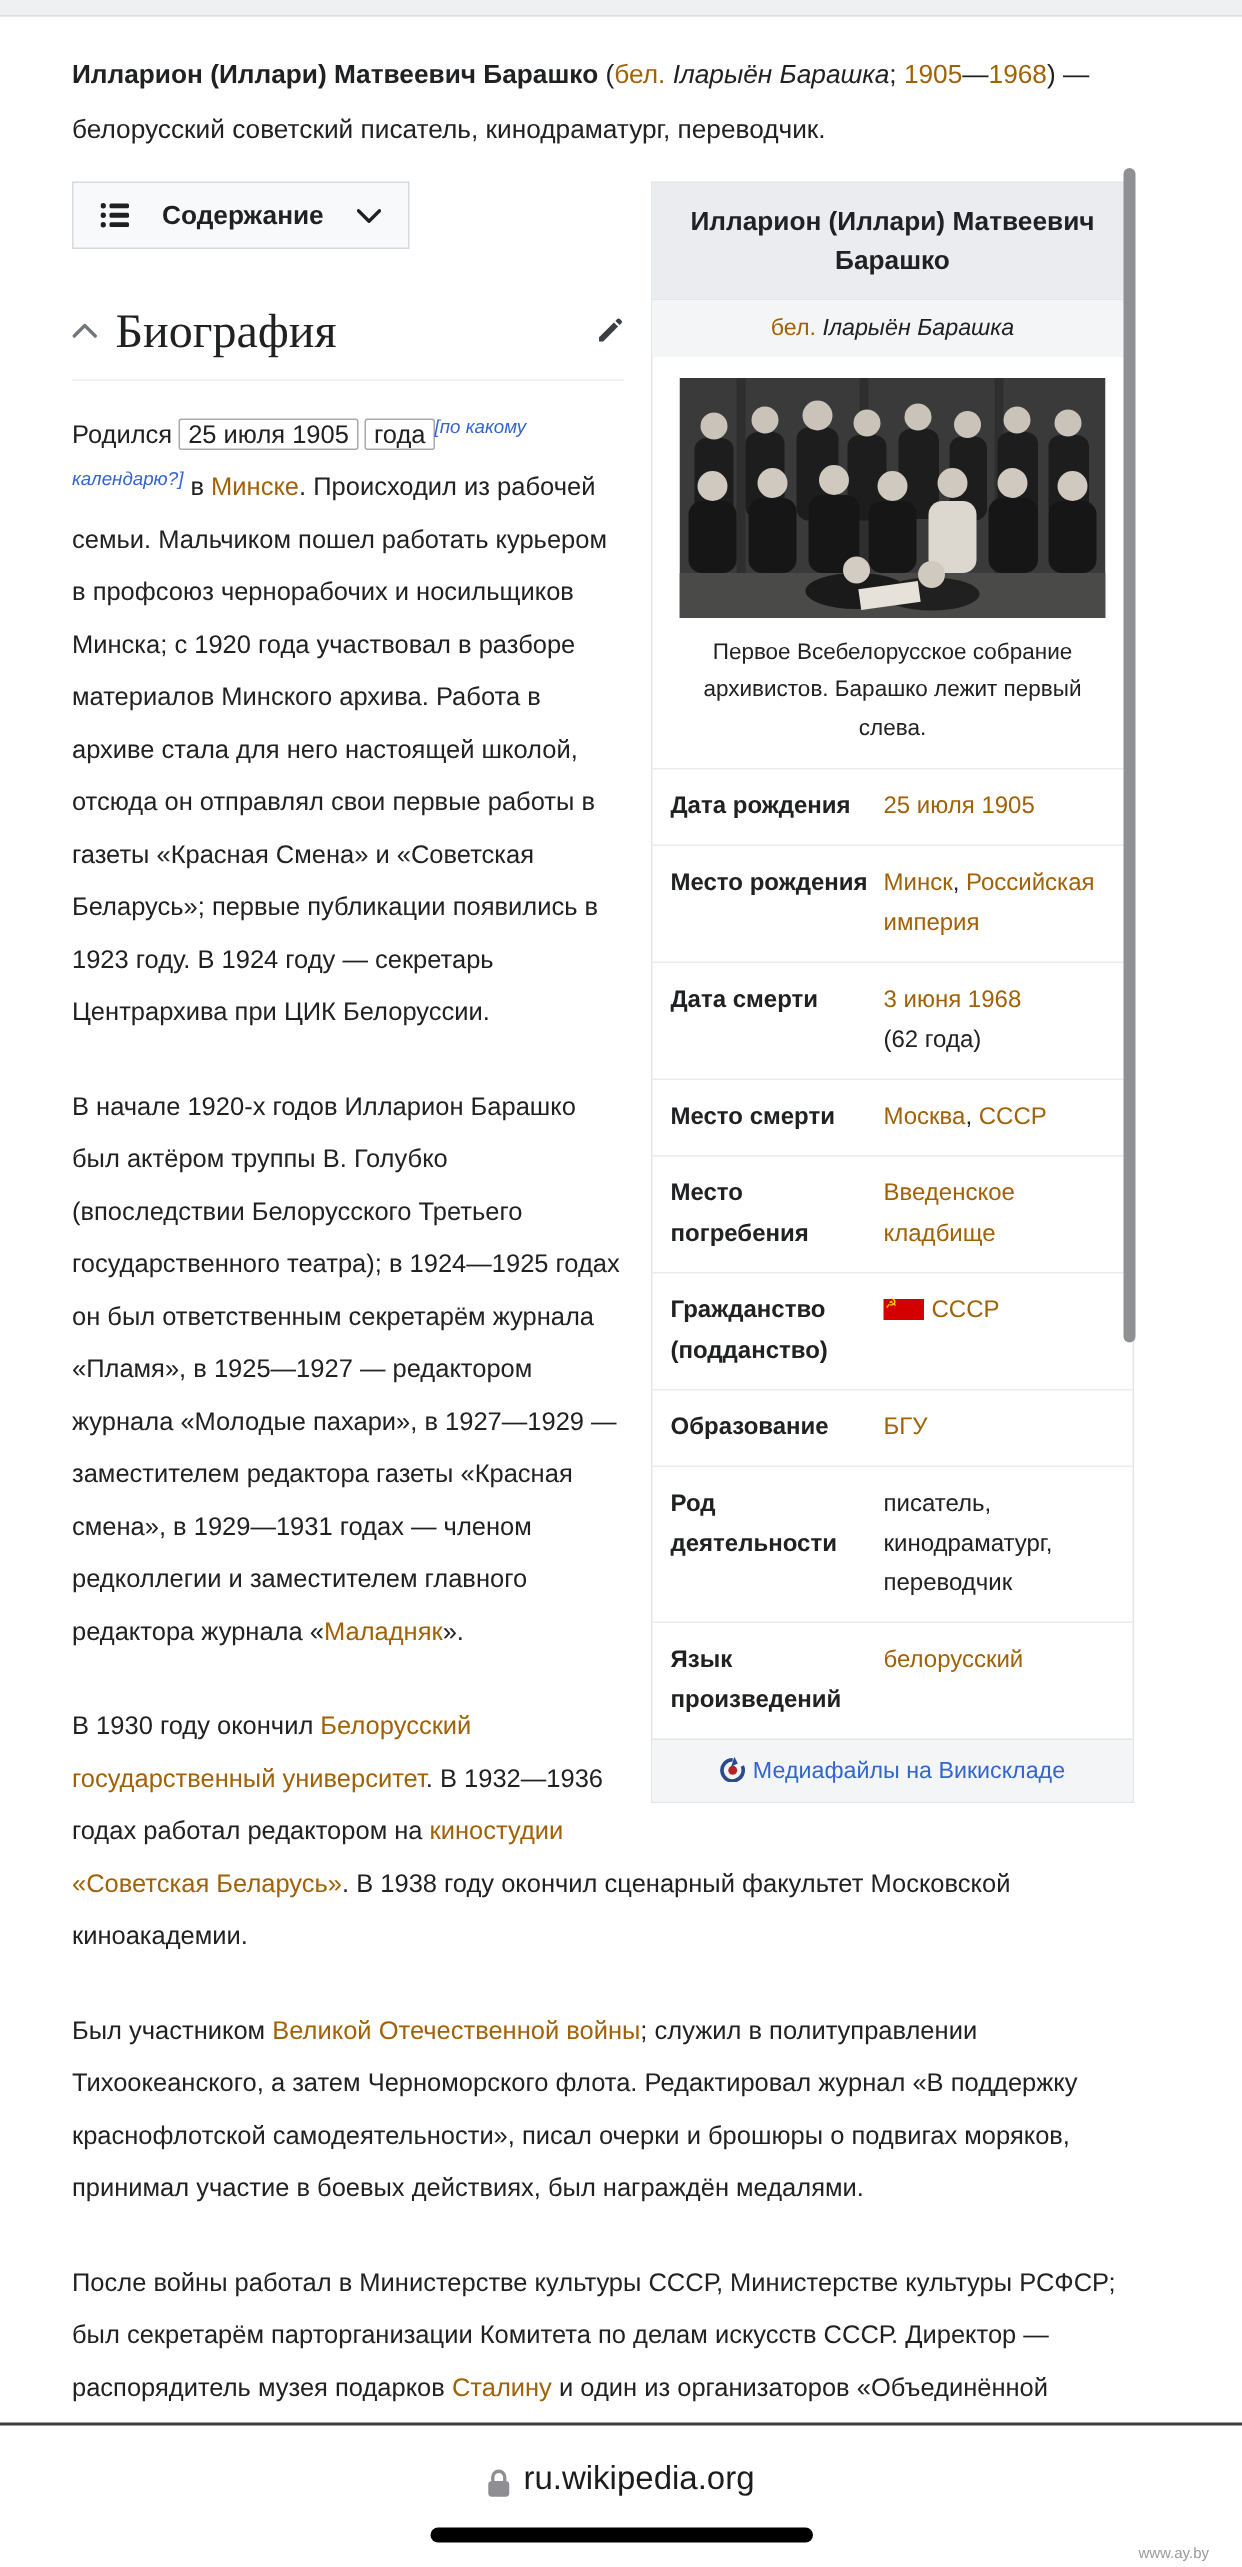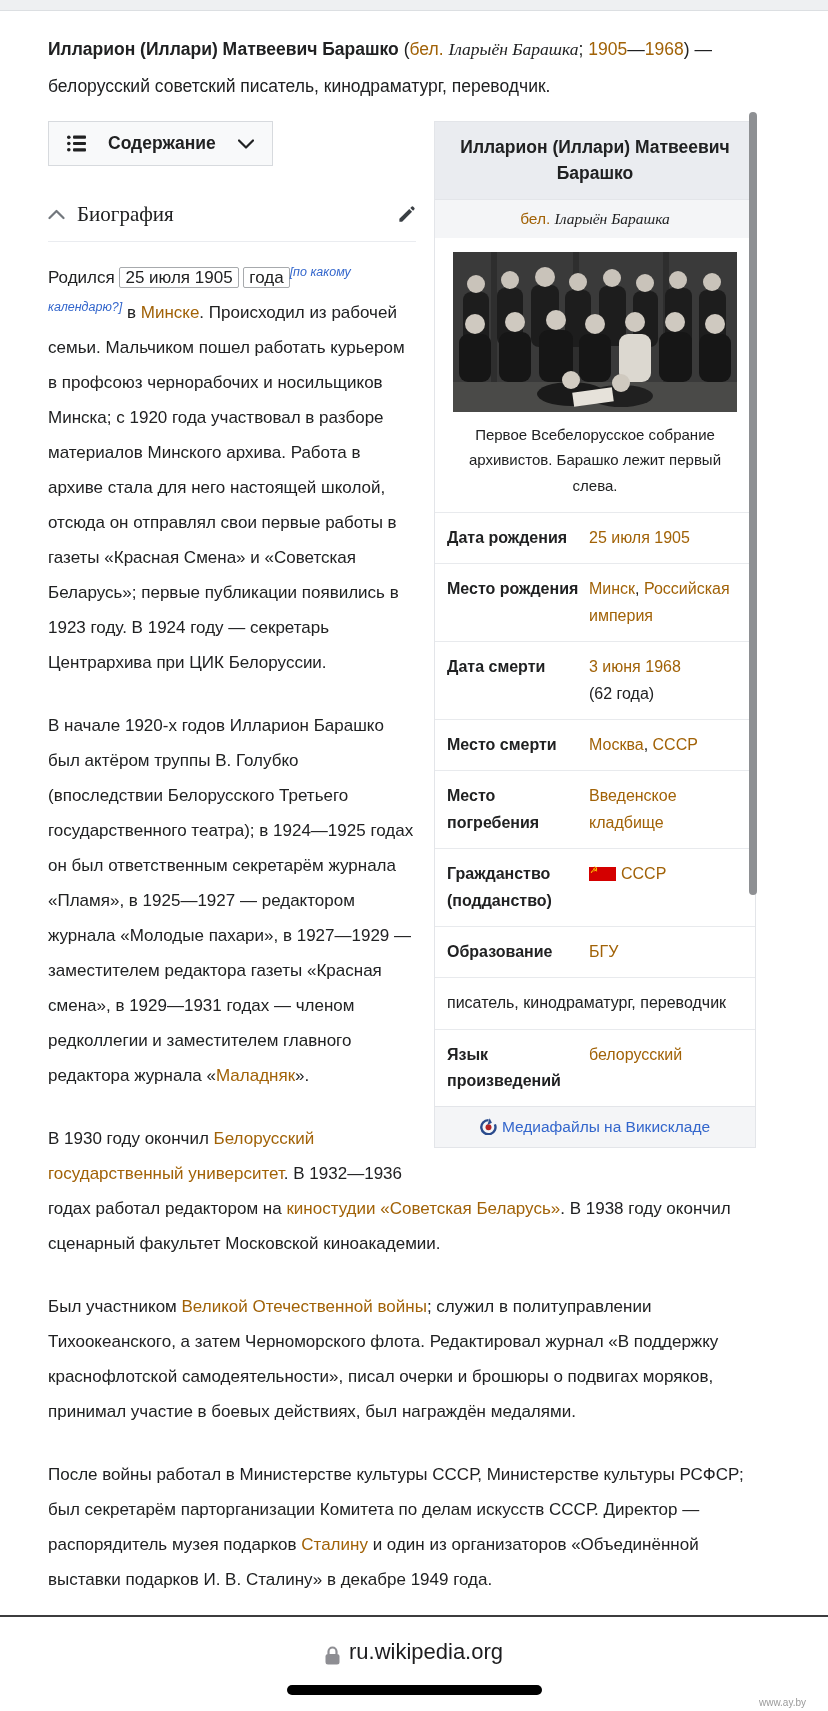--- a/index.html
+++ b/index.html
@@ -17,7 +17,7 @@
 
   
   .seg-b { font-weight:700; }
-  .seg-i { font-style:italic;font-family:Liberation Serif, serif; }
+  .seg-i { font-style:italic; }
   .seg-link { color:#a16207;margin-top:32px; }
   sup.seg-suplink { color:#3366cc; font-style:italic; font-size:12.5px; line-height:0; }
   .seg-box { border:1px solid #a7aaad; border-radius:2px; padding:0 5px; }

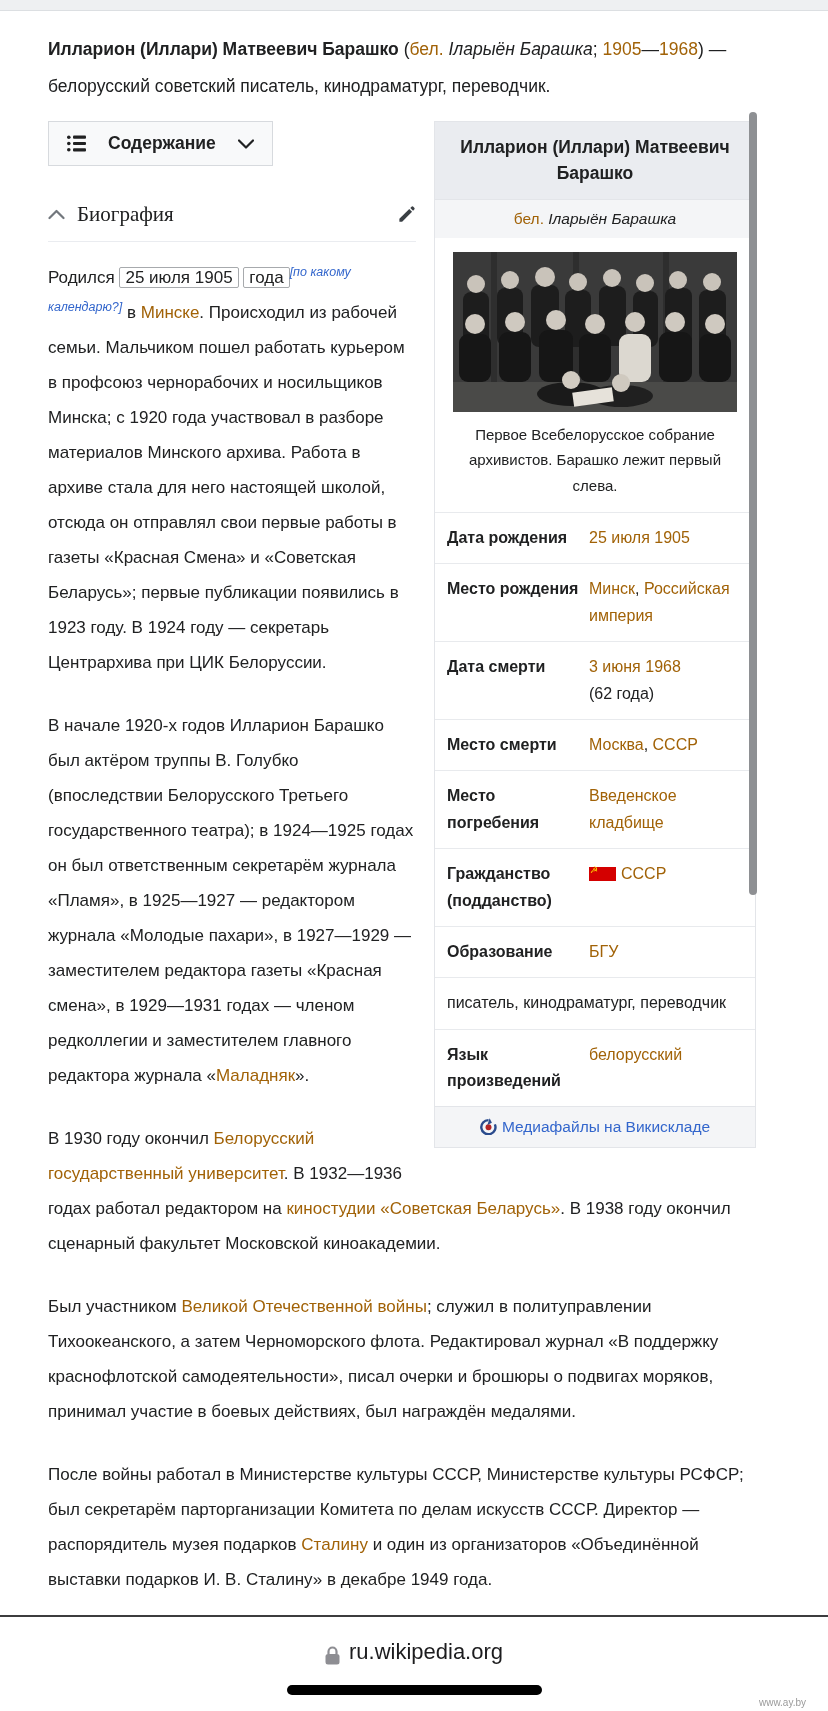--- a/index.html
+++ b/index.html
@@ -63,7 +63,7 @@
     border-bottom:1px solid #eaecf0; padding-bottom:14px; margin:10px 0 18px 0;
   }
   .section-head-inner { display:flex; align-items:center; gap:12px; }
-  .section-title { font-family:"Liberation Serif", serif; font-size:21px;
+  .section-title { font-family:"Liberation Serif", serif; font-size:32px;
     font-weight:400; margin:0; }
   .collapse-caret { color:#72777d; display:flex; }
   .edit-btn { margin-left:auto; display:flex; cursor:pointer; }

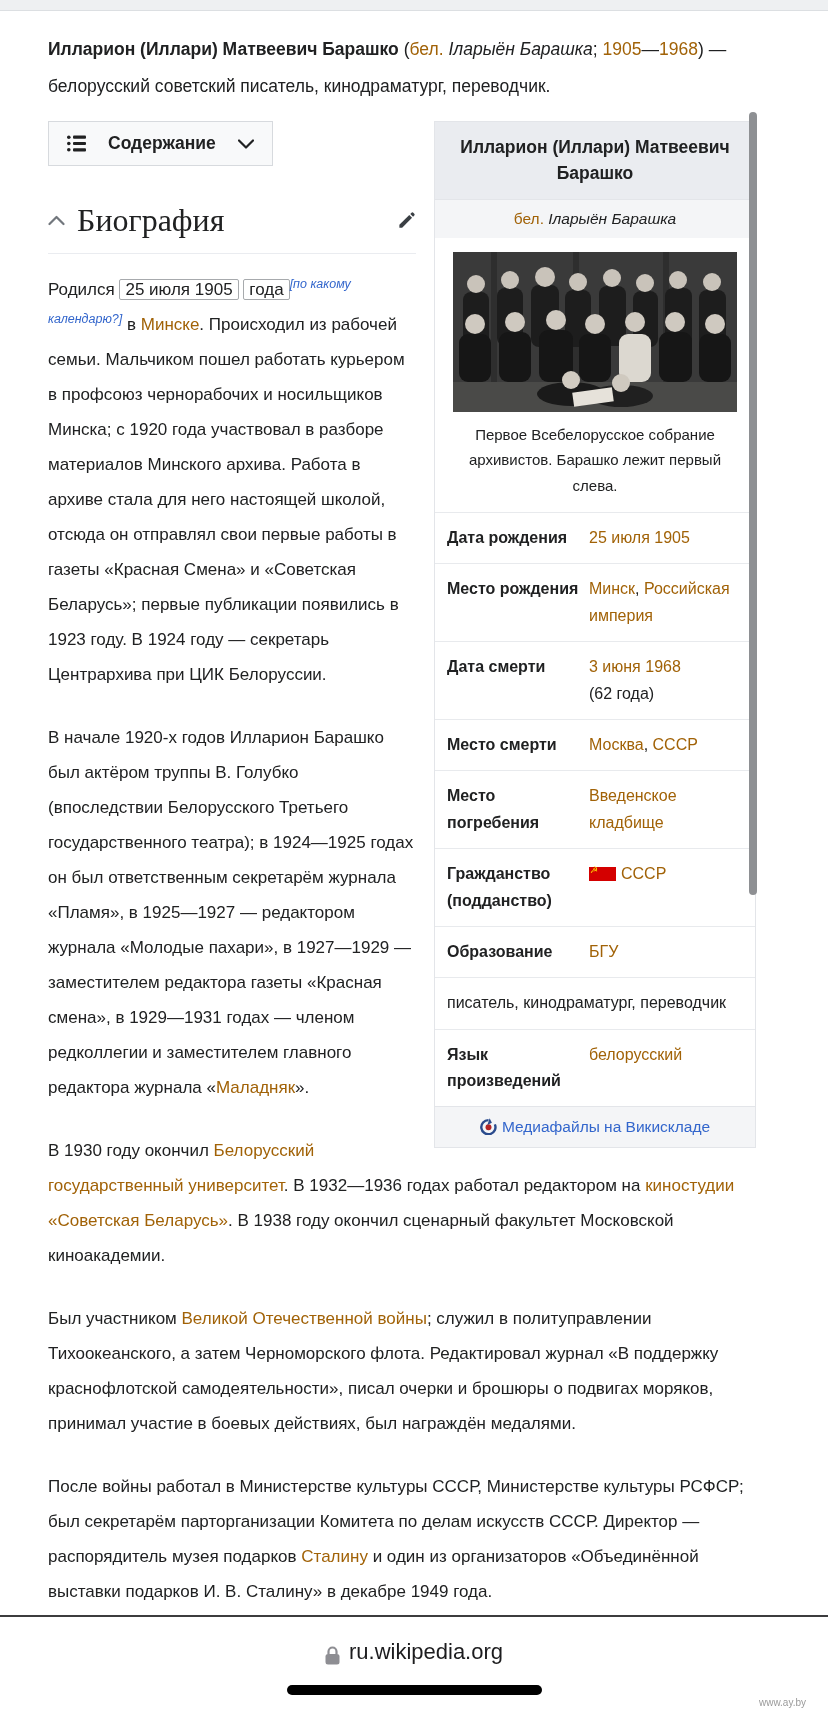--- a/index.html
+++ b/index.html
@@ -184,6 +184,7 @@
           <div class="ib-value"><span class="seg-link">БГУ</span></div>
         </div>
         <div class="ib-row">
+          <div class="ib-label">Род деятельности</div>
           <div class="ib-value"><span>писатель, кинодраматург, переводчик</span></div>
         </div>
         <div class="ib-row">

